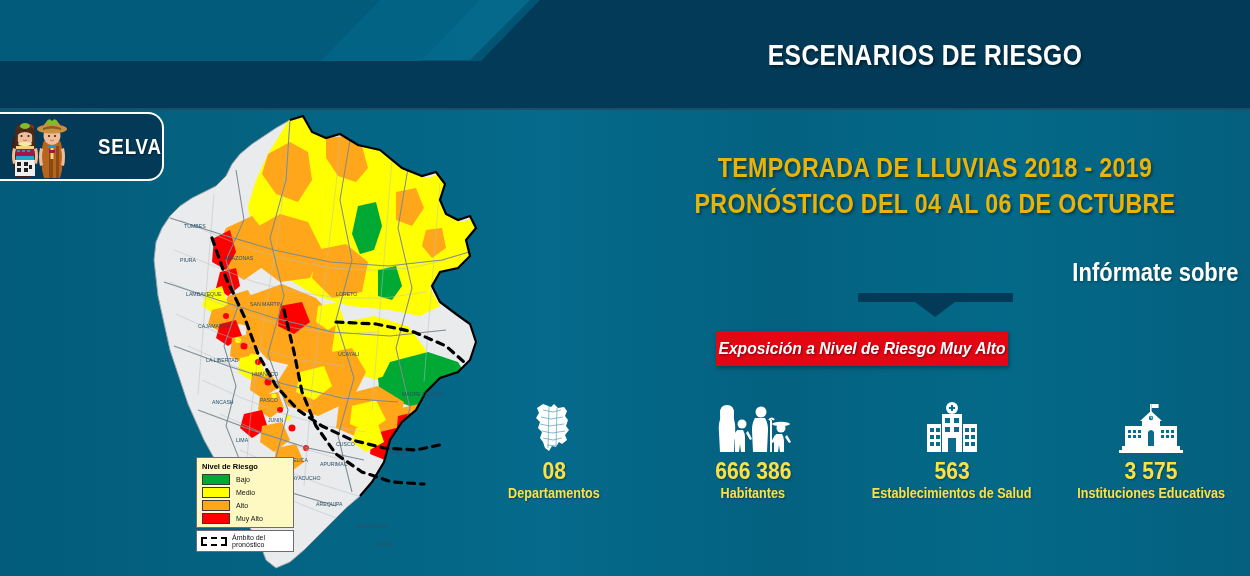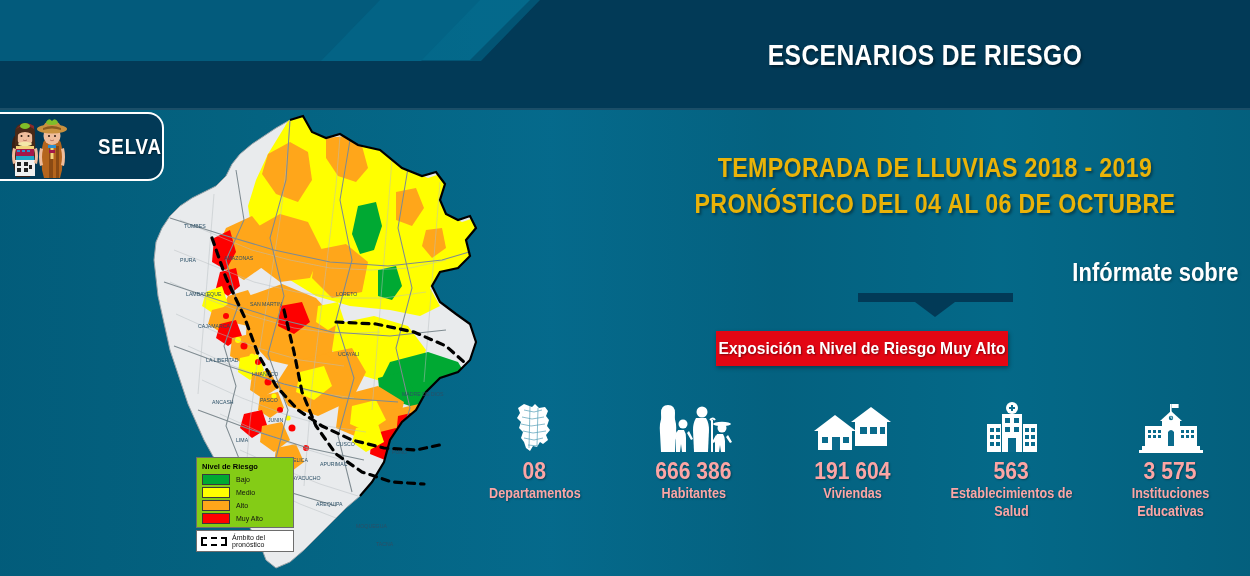--- a/index.html
+++ b/index.html
@@ -103,6 +103,7 @@
     display:flex;align-items:center;justify-content:center;
     box-shadow:1px 2px 4px rgba(0,0,0,.35);
     cursor:pointer;
+    font-style:italic;
   }
   #risk-button span{
     color:#ffffff;font-size:17px;font-weight:bold;white-space:nowrap;

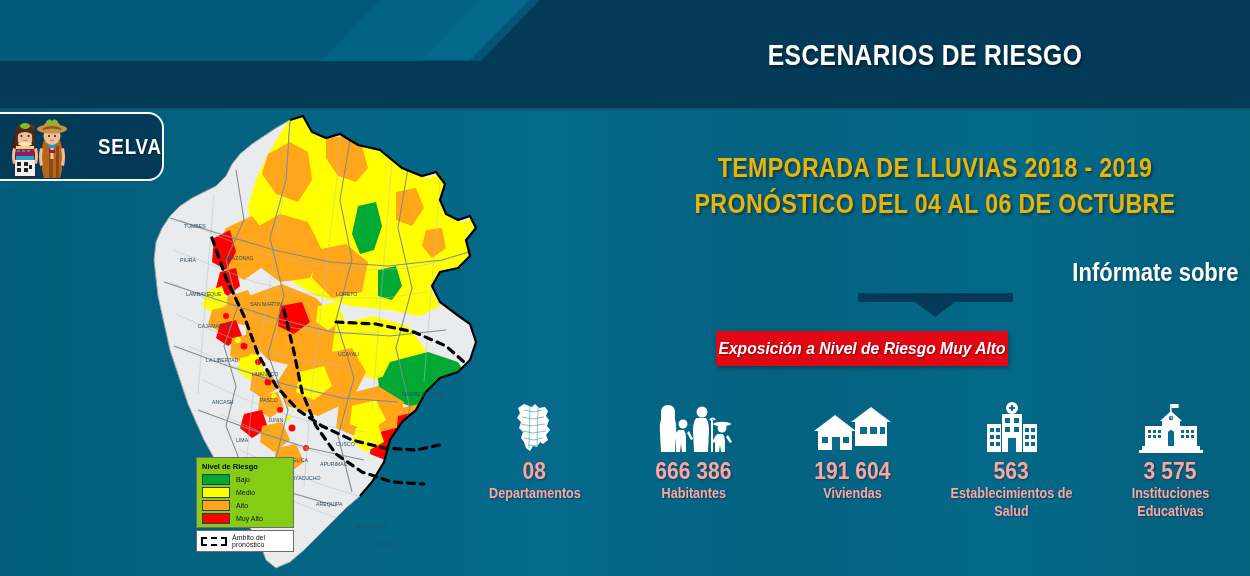--- a/index.html
+++ b/index.html
@@ -138,7 +138,7 @@
     font-size:7px;color:#111;
   }
   #legend-box{
-    background:#84cc16;border:1px solid #6d6d6d;padding:4px 4px 3px 5px;
+    background:#fef9c3;border:1px solid #6d6d6d;padding:4px 4px 3px 5px;
   }
   #legend-title{font-weight:bold;font-size:7.5px;margin-bottom:3px;color:#000;}
   .legend-row{display:flex;align-items:center;margin-bottom:2px;}

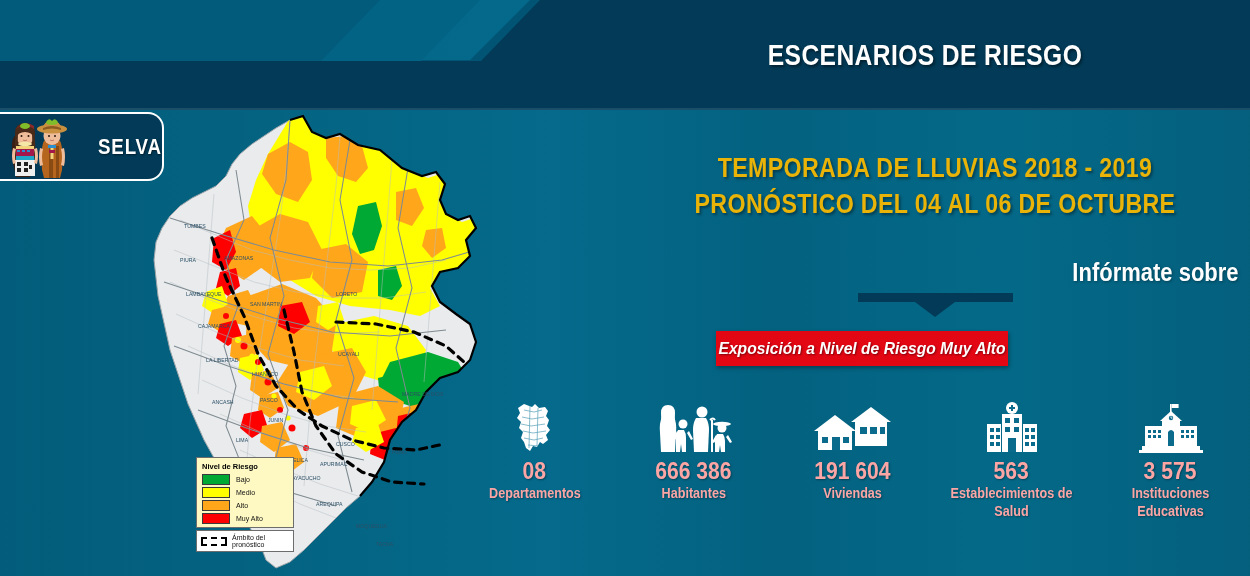--- a/index.html
+++ b/index.html
@@ -117,7 +117,7 @@
     display:flex;align-items:flex-start;
   }
   .stat{
-    flex:1;text-align:center;color:#fca5a5;display:flex;flex-direction:column;align-items:center;
+    flex:1;text-align:center;color:#fde047;display:flex;flex-direction:column;align-items:center;
   }
   .stat-icon{height:54px;display:flex;align-items:flex-end;justify-content:center;}
   .stat-value{

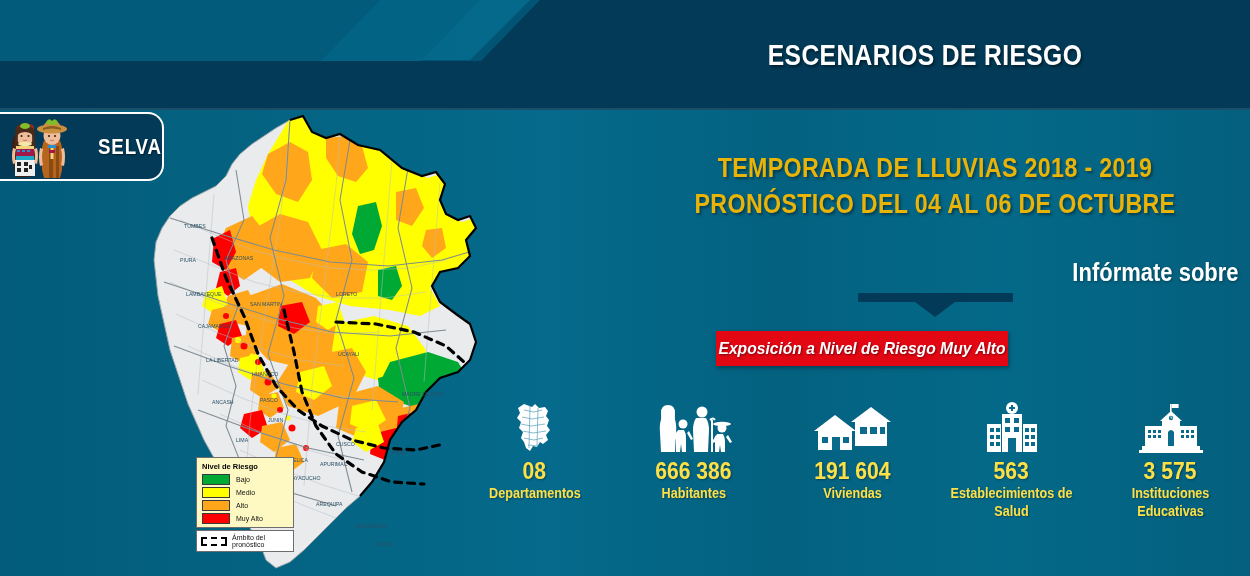--- a/index.html
+++ b/index.html
@@ -275,24 +275,6 @@
     <div class="stat-label">Habitantes</div>
   </div>
 
-  <div class="stat">
-    <div class="stat-icon">
-      <svg width="80" height="48" viewBox="0 0 80 48">
-
-        <path d="M38 16 L58 1 L78 16 L74 16 L74 40 L42 40 L42 16 Z" fill="#fff"></path>
-        <rect x="47" y="21" width="7" height="7" fill="#0a6b8c"></rect>
-        <rect x="57" y="21" width="7" height="7" fill="#0a6b8c"></rect>
-        <rect x="67" y="21" width="5" height="7" fill="#0a6b8c"></rect>
-
-        <path d="M1 25 L22 9 L43 25 L39 25 L39 44 L5 44 L5 25 Z" fill="#fff"></path>
-        <rect x="19" y="31" width="8" height="13" fill="#0a6b8c"></rect>
-        <rect x="9" y="31" width="6" height="6" fill="#0a6b8c"></rect>
-        <rect x="30" y="31" width="6" height="6" fill="#0a6b8c"></rect>
-      </svg>
-    </div>
-    <div class="stat-value">191 604</div>
-    <div class="stat-label">Viviendas</div>
-  </div>
 
   <div class="stat">
     <div class="stat-icon">

